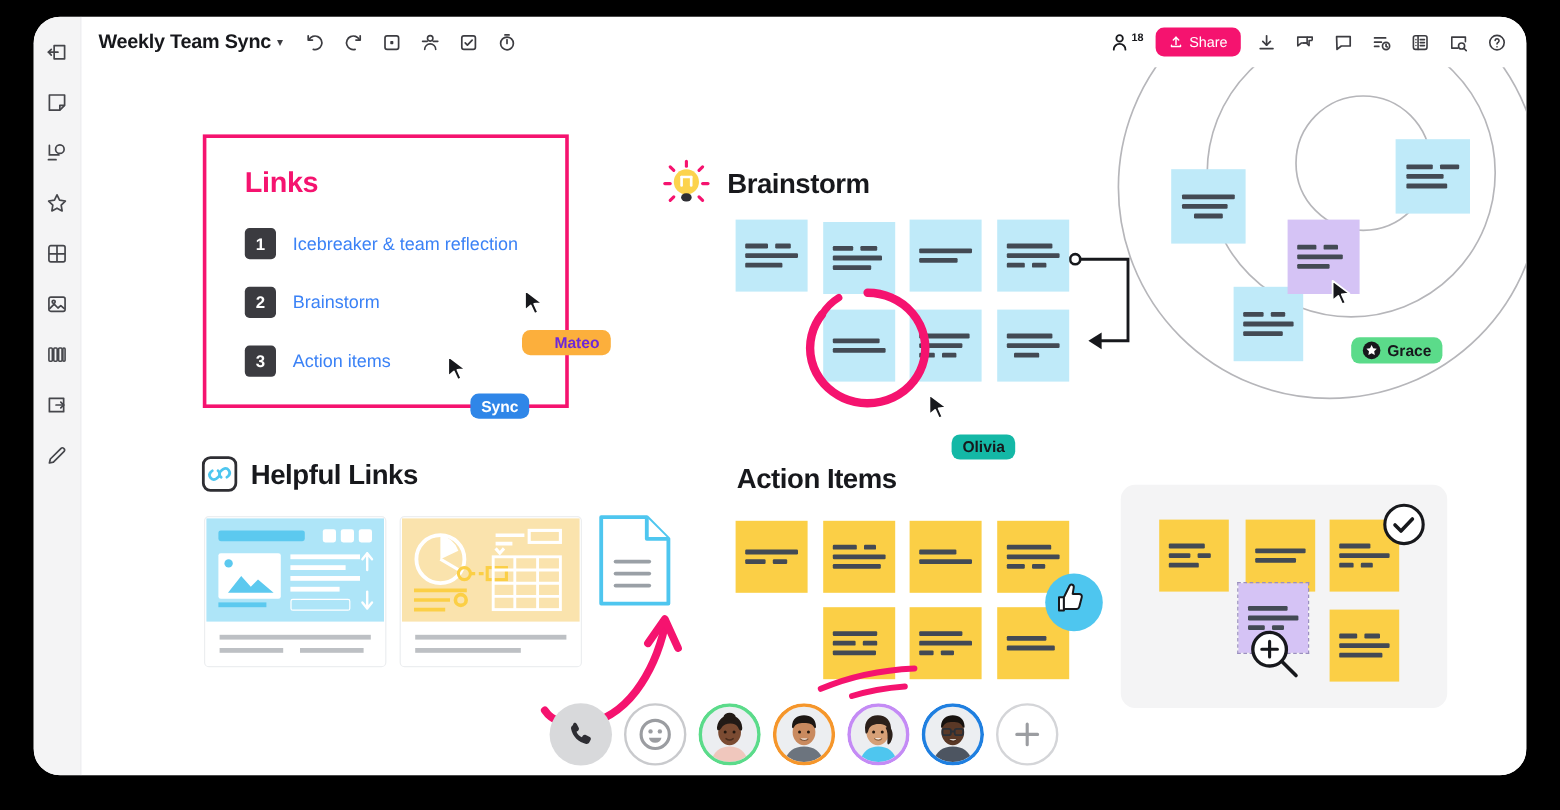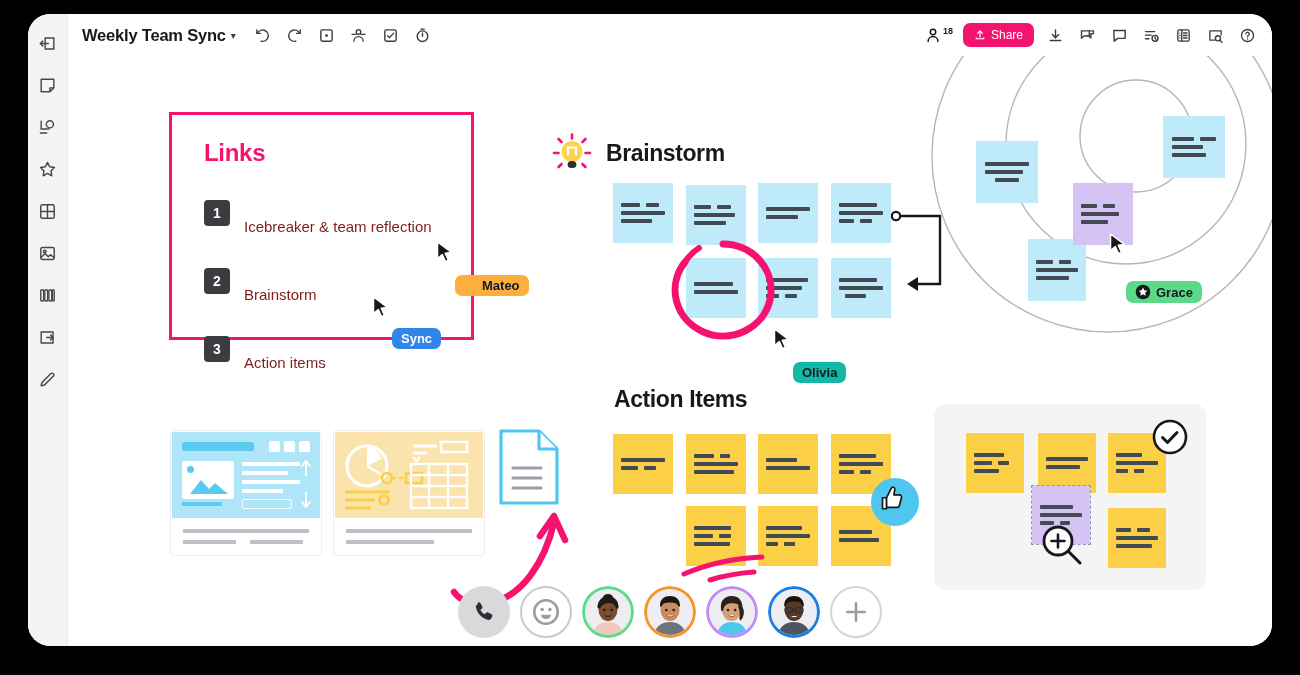--- a/index.html
+++ b/index.html
@@ -59,7 +59,7 @@
     width:26px; height:26px; background:#3b3b40; color:#fff; border-radius:4px;
     font-size:14px; font-weight:bold; display:flex; align-items:center; justify-content:center;
   }
-  .ag-txt { font-size:15px; color:#7f1d1d;margin-top:28px; }
+  .ag-txt { font-size:15px; color:#3b82f6; }
 
   
   .sec-head { position:absolute; display:flex; align-items:center; gap:11px; }

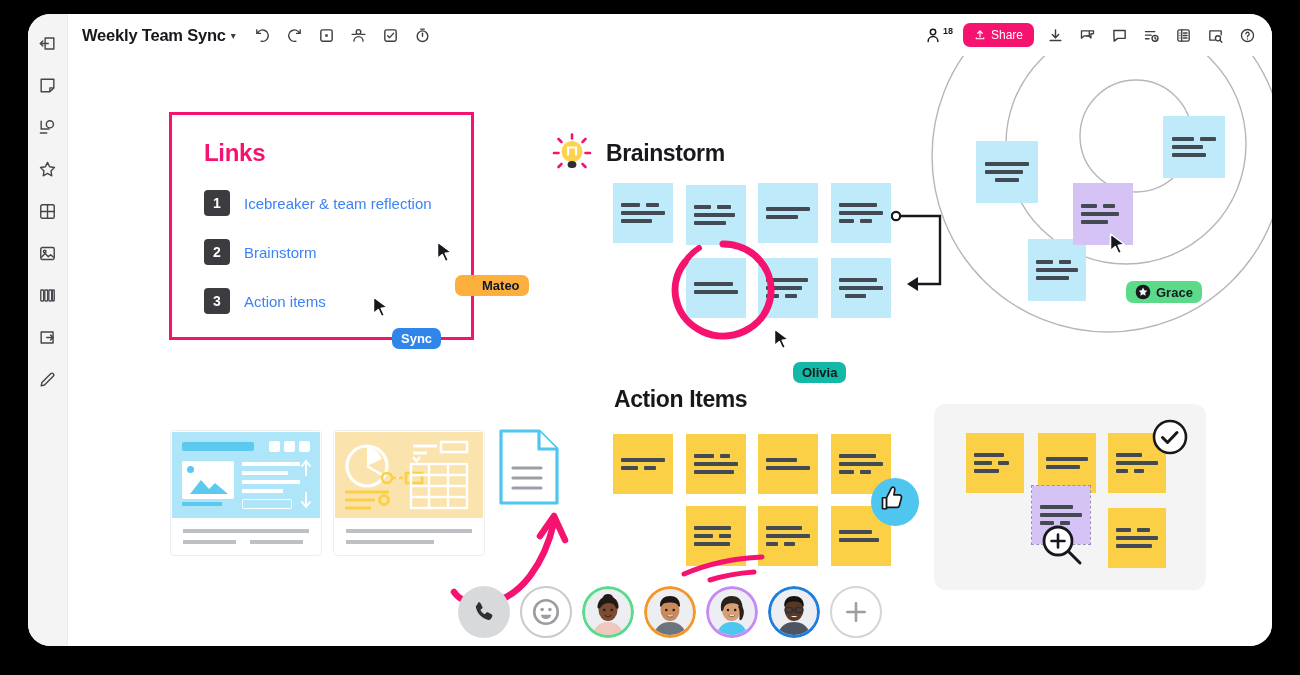--- a/index.html
+++ b/index.html
@@ -352,7 +352,7 @@
     <svg class="cursor" style="left:368px;top:185px;" viewBox="0 0 18 24">
       <path d="M1.5 1l14 10.5-6.3.8 3.2 7-2.9 1.3-3.2-7-4.8 4z" fill="#17181c" stroke="#fff" stroke-width="1.5" stroke-linejoin="round"></path>
     </svg>
-    <div class="nametag" style="left:387px;top:219px;background:#fcaf3c;color:#0f172a;padding-left:27px;">Mateo</div>
+    <div class="nametag" style="left:367px;top:219px;background:#fcaf3c;color:#6d28d9;padding-left:27px;">Mateo</div>
 
     <svg class="cursor" style="left:304px;top:240px;" viewBox="0 0 18 24">
       <path d="M1.5 1l14 10.5-6.3.8 3.2 7-2.9 1.3-3.2-7-4.8 4z" fill="#17181c" stroke="#fff" stroke-width="1.5" stroke-linejoin="round"></path>

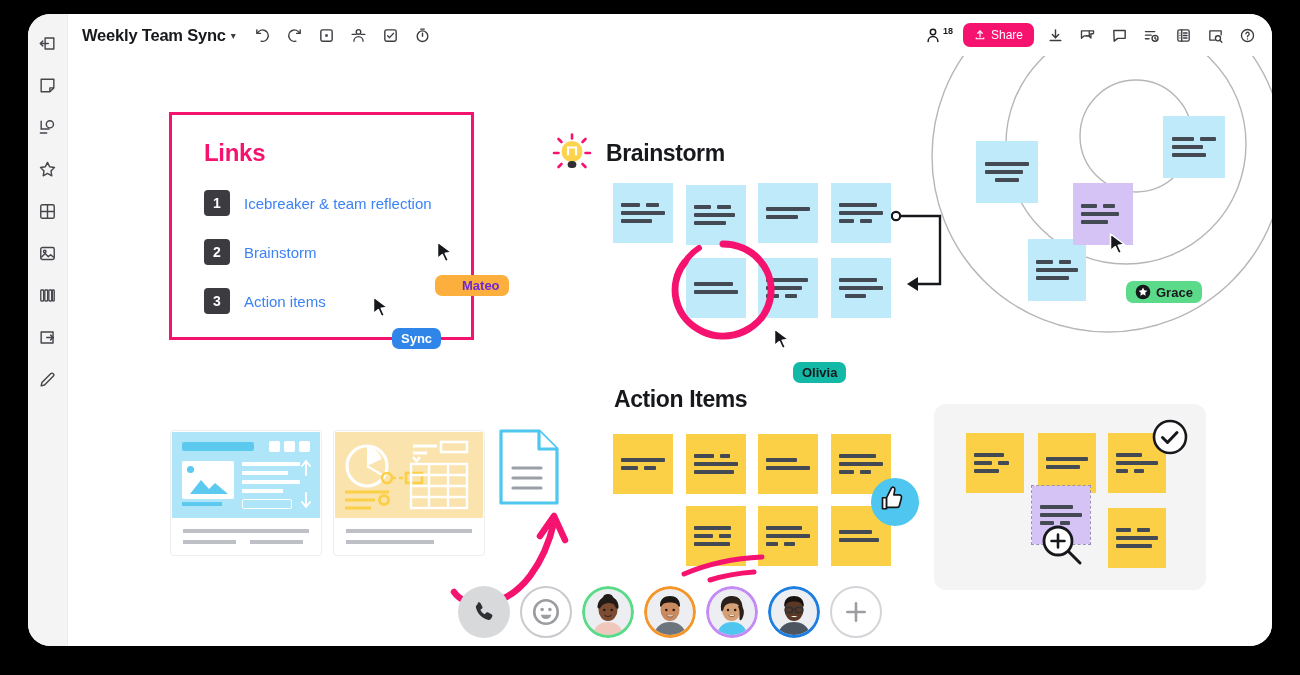--- a/index.html
+++ b/index.html
@@ -458,6 +458,16 @@
     </svg>
     <div class="nametag" style="left:725px;top:306px;background:#14b8a6;color:#17181c;">Olivia</div>
 
+    <div class="sec-head" style="left:100px;top:324px;">
+      <svg width="30" height="30" viewBox="0 0 30 30">
+        <rect x="1.4" y="1.4" width="27.2" height="27.2" rx="6" fill="#fff" stroke="#2e2e33" stroke-width="2.4"></rect>
+        <g fill="none" stroke="#4ec6ef" stroke-width="2.2" stroke-linecap="round">
+          <path d="M13.6 12.2a3.4 3.4 0 010 5.6l-1.6 1.2a3.6 3.6 0 01-4.3-5.7l1.3-1"></path>
+          <path d="M16.4 17.8a3.4 3.4 0 010-5.6l1.6-1.2a3.6 3.6 0 014.3 5.7l-1.3 1"></path>
+        </g>
+      </svg>
+      <span class="h">Helpful Links</span>
+    </div>
 
     <div class="lcard" style="left:102px;top:374px;width:152px;height:126px;">
       <div style="position:absolute;left:1px;top:1px;right:1px;height:86px;background:#aee5f8;">

